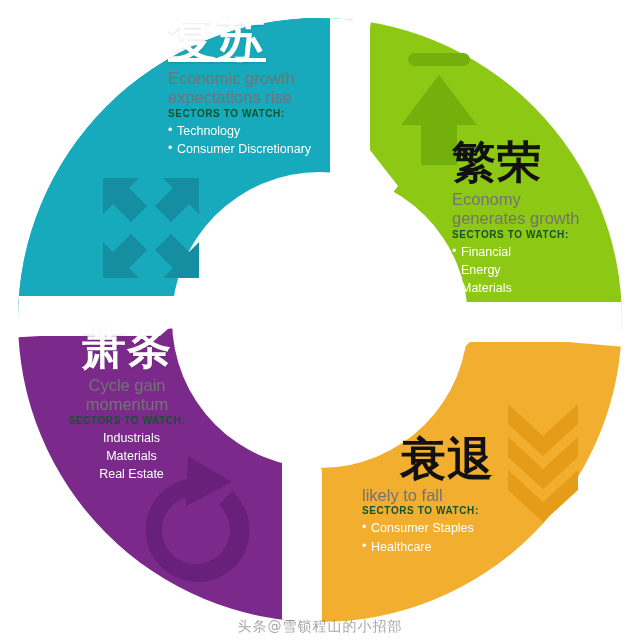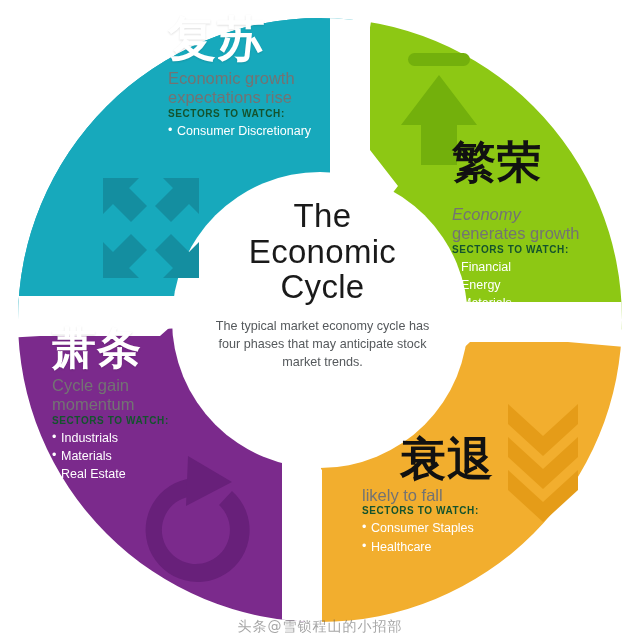--- a/index.html
+++ b/index.html
@@ -140,7 +140,7 @@
   </svg>
 
   <div class="block" style="left:168px;top:14px;width:190px;">
-    <div class="cn cn-white" style="font-size:48px;">复苏</div>
+    <div class="cn cn-white" style="font-size:48px;text-decoration:underline;">复苏</div>
     <div class="sub" style="margin-top:7px;">Economic growth</div>
     <div class="sub">expectations rise</div>
     <div class="sectors">SECTORS TO WATCH:</div>

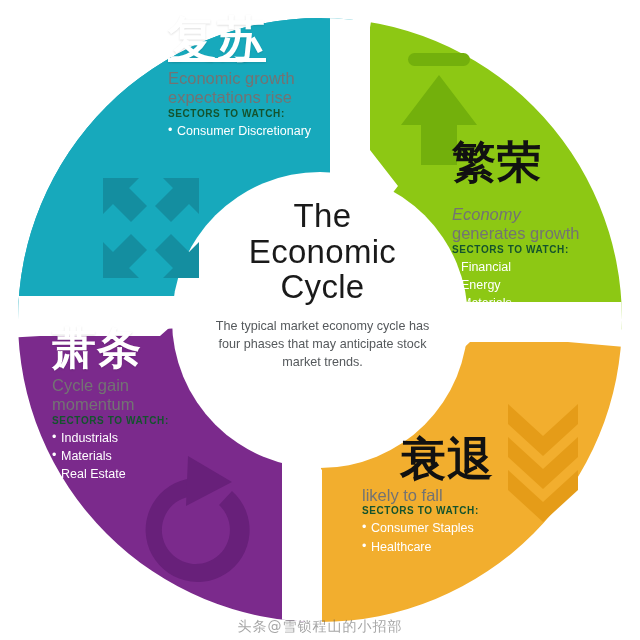--- a/index.html
+++ b/index.html
@@ -145,6 +145,7 @@
     <div class="sub">expectations rise</div>
     <div class="sectors">SECTORS TO WATCH:</div>
     <ul class="lst">
+      <li>Technology</li>
       <li>Consumer Discretionary</li>
     </ul>
   </div>

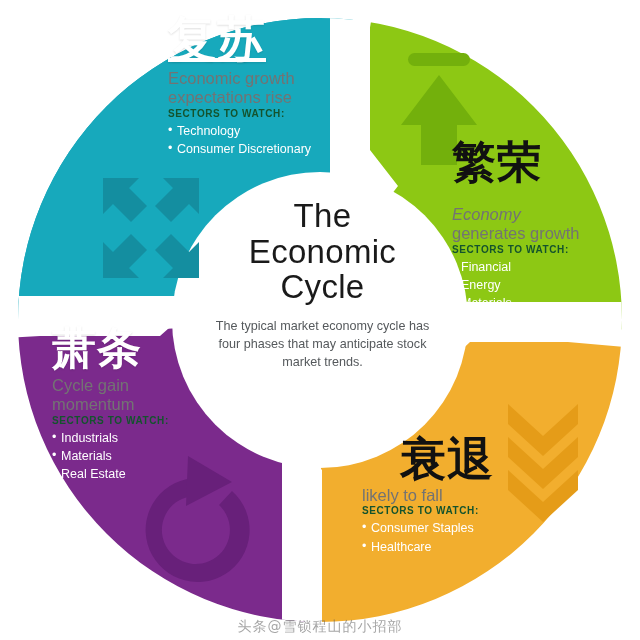--- a/index.html
+++ b/index.html
@@ -187,14 +187,6 @@
     </ul>
   </div>
 
-  <div id="center-text">
-    <div id="center-title">
-      <div>The</div>
-      <div>Economic</div>
-      <div>Cycle</div>
-    </div>
-    <div id="center-desc">The typical market economy cycle has four phases that may anticipate stock market trends.</div>
-  </div>
 
   <div id="watermark">头条@雪锁程山的小招部</div>
 

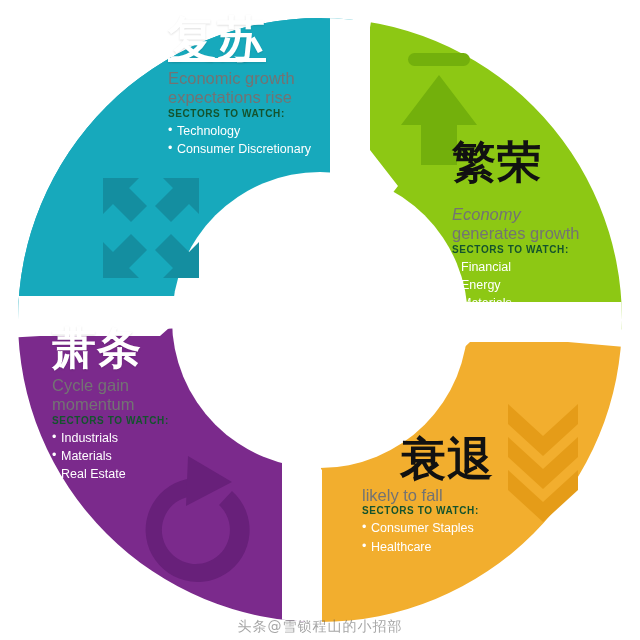--- a/index.html
+++ b/index.html
@@ -152,7 +152,7 @@
 
   <div class="block" style="left:452px;top:120px;width:180px;">
     <div class="cn cn-black" style="font-size:44px;margin-top:20px;">繁荣</div>
-    <div class="sub" style="margin-top:21px;font-style:italic;">Economy</div>
+    <div class="sub" style="margin-top:6px;">Economy</div>
     <div class="sub">generates growth</div>
     <div class="sectors">SECTORS TO WATCH:</div>
     <ul class="lst">

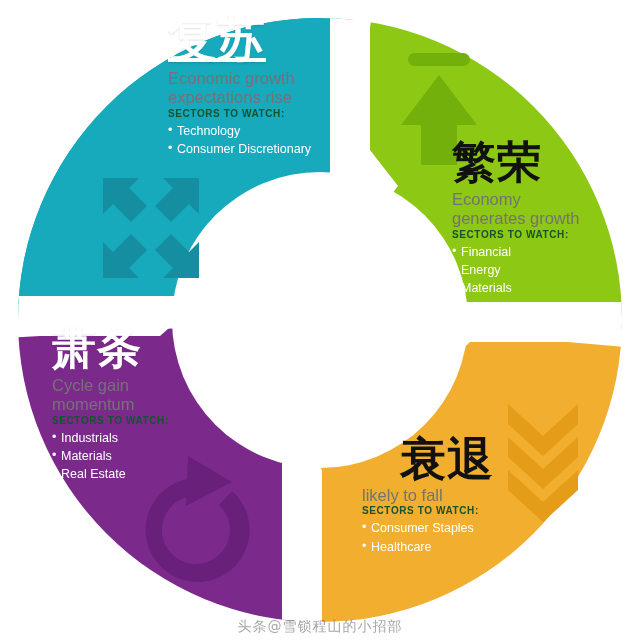--- a/index.html
+++ b/index.html
@@ -175,7 +175,7 @@
 
   <div class="cn cn-black" style="position:absolute;left:400px;top:436px;font-size:46px;">衰退</div>
 
-  <div class="block" style="left:52px;top:326px;width:190px;">
+  <div class="block" style="left:32px;top:326px;width:190px;text-align:center;">
     <div class="cn cn-white" style="font-size:44px;">萧条</div>
     <div class="sub" style="margin-top:6px;">Cycle gain</div>
     <div class="sub">momentum</div>

